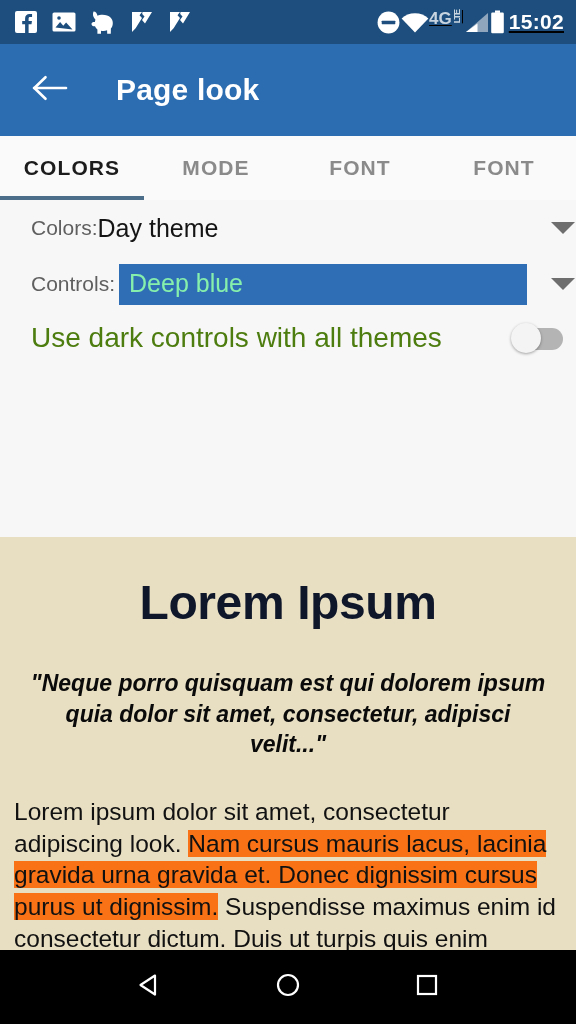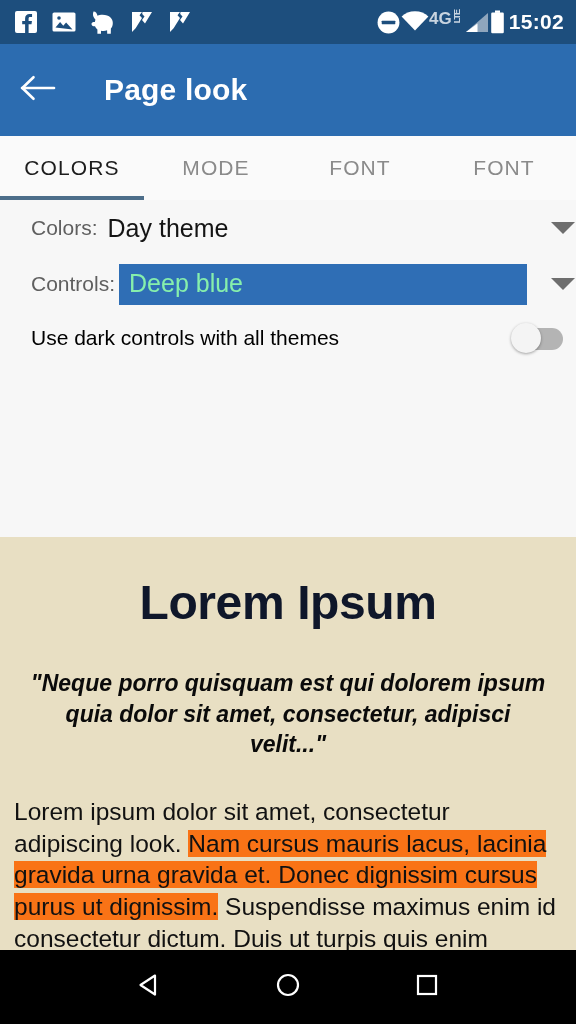--- a/index.html
+++ b/index.html
@@ -32,7 +32,7 @@
     padding: 0 12px 0 14px;
   }
   .status-left { display: flex; align-items: center; gap: 14px; }
-  .status-right { margin-left: auto; display: flex; align-items: flex-start; gap: 0; }
+  .status-right { margin-left: auto; display: flex; align-items: center; gap: 0; text-decoration: underline; }
 
   .si { display: block; fill: #ffffff; }
 

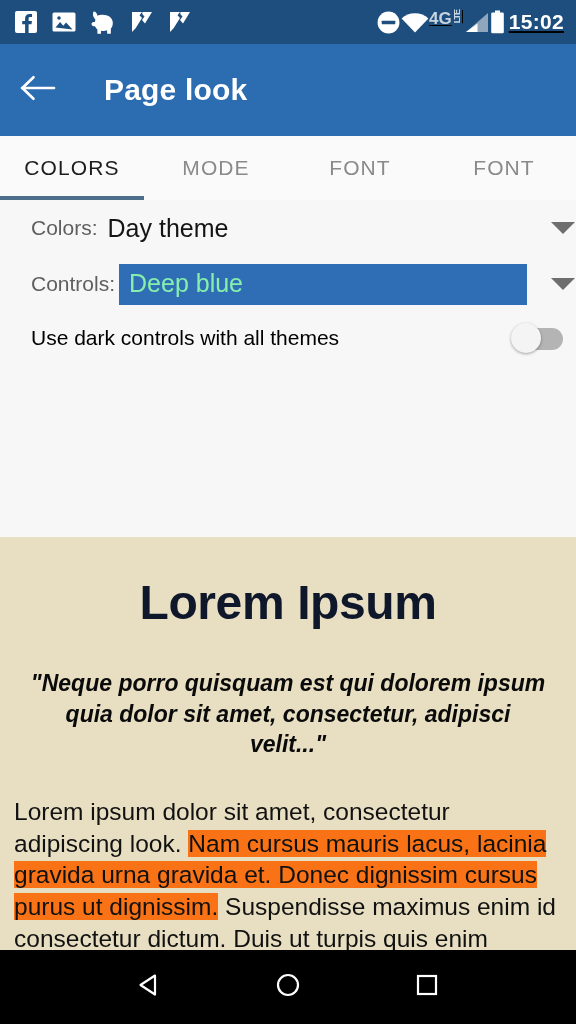--- a/index.html
+++ b/index.html
@@ -53,7 +53,7 @@
     background: #2c6cb0;
     display: flex;
     align-items: center;
-    padding-left: 16px;
+    padding-left: 28px;
   }
   .back-btn {
     width: 46px; height: 46px;

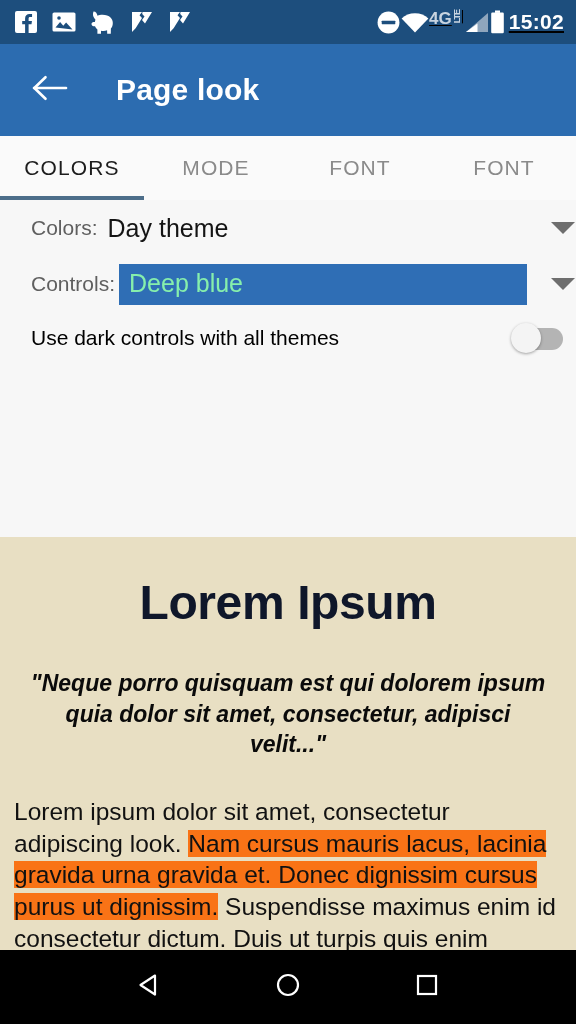--- a/index.html
+++ b/index.html
@@ -83,7 +83,7 @@
     align-items: center;
     justify-content: center;
     font-size: 21px;
-    font-weight: normal;
+    font-weight: bold;
     letter-spacing: 1.1px;
     color: #8a8a8a;
     cursor: pointer;

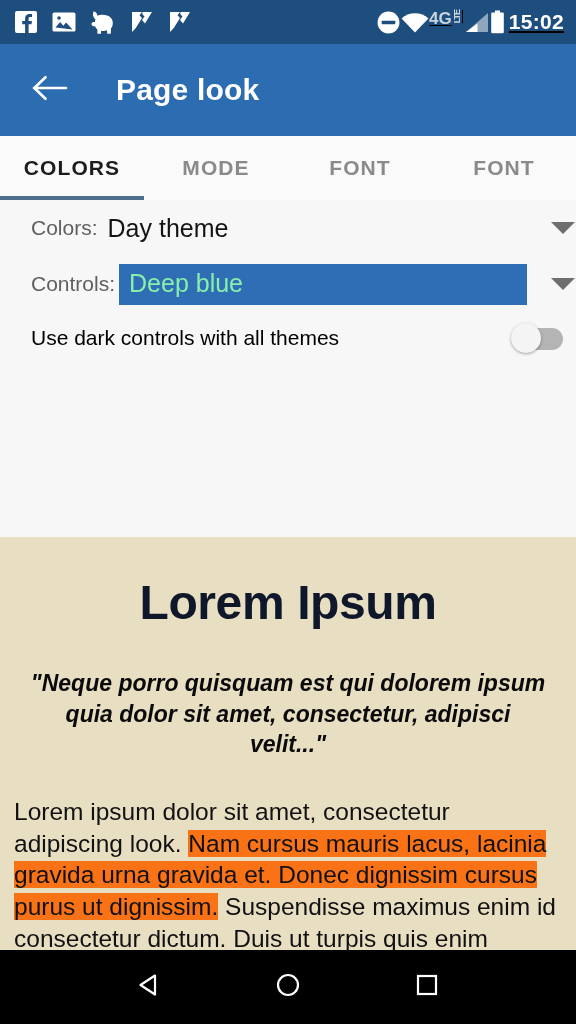--- a/index.html
+++ b/index.html
@@ -121,7 +121,6 @@
   .setting-value {
     font-size: 25px;
     color: #141414;
-    margin-left: 10px;
     white-space: nowrap;
   }
   .setting-value.selected {

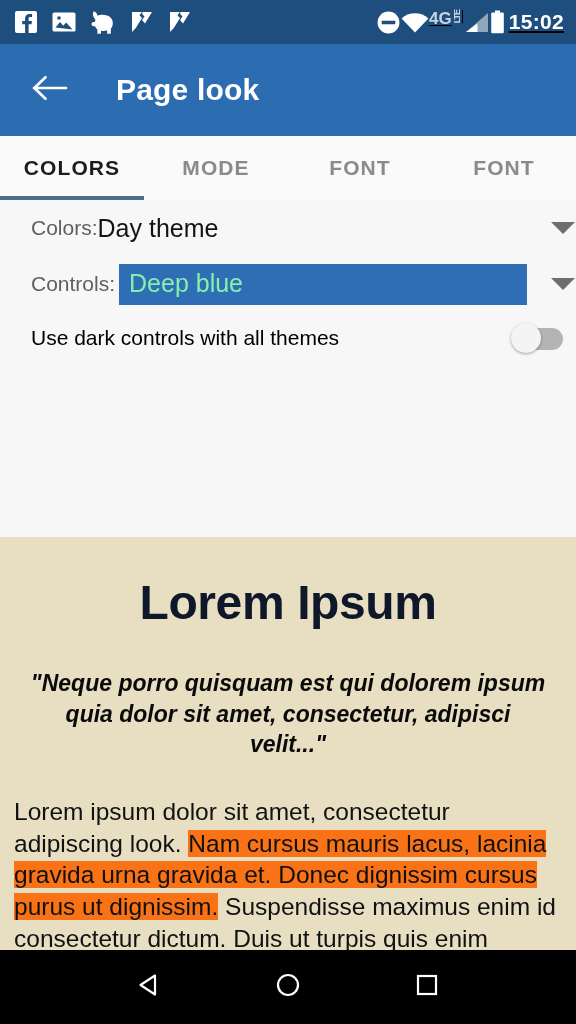--- a/index.html
+++ b/index.html
@@ -148,8 +148,8 @@
     padding: 0 30px 0 14px;
   }
   .toggle-label {
-    font-size: 21px;
-    color: #000000;
+    font-size: 28px;
+    color: #4d7c0f;
   }
   .switch {
     position: relative;

